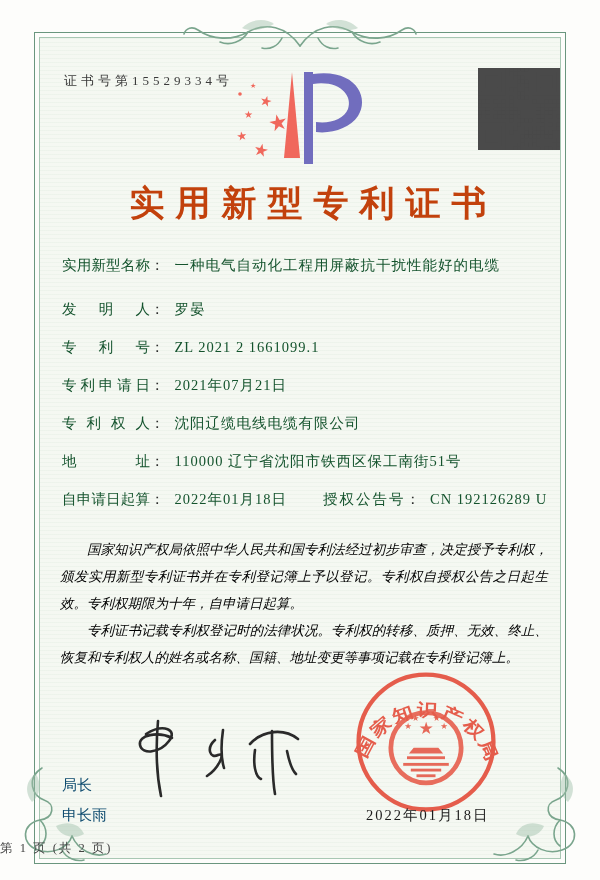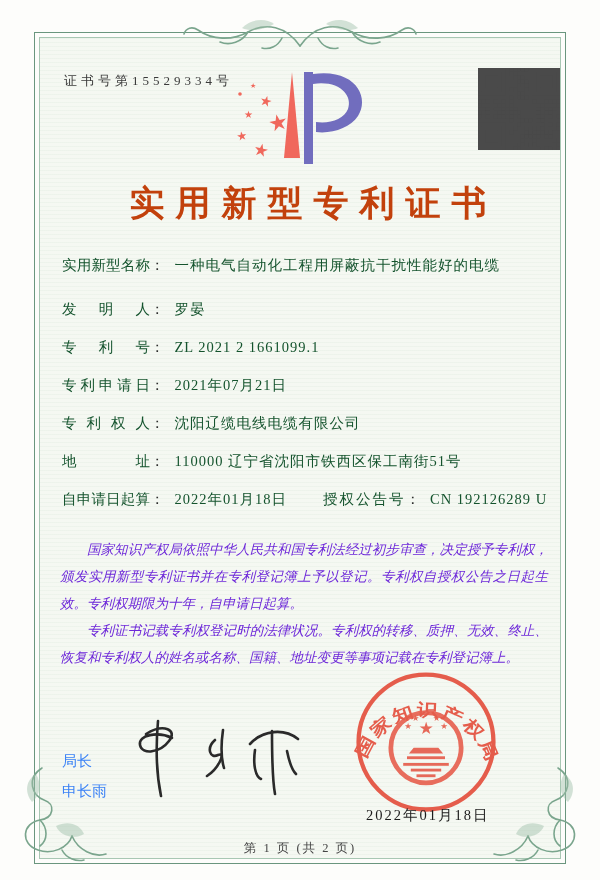--- a/index.html
+++ b/index.html
@@ -55,7 +55,7 @@
   
   .body-text{
     position:absolute; left:60px; right:52px; top:536px;
-    font-size:13.5px; line-height:27px; color:#6d28d9;
+    font-size:13.5px; line-height:27px; color:#000000;
     font-style:italic; text-align:justify;
   }
   .body-text p{ text-indent:2em; }

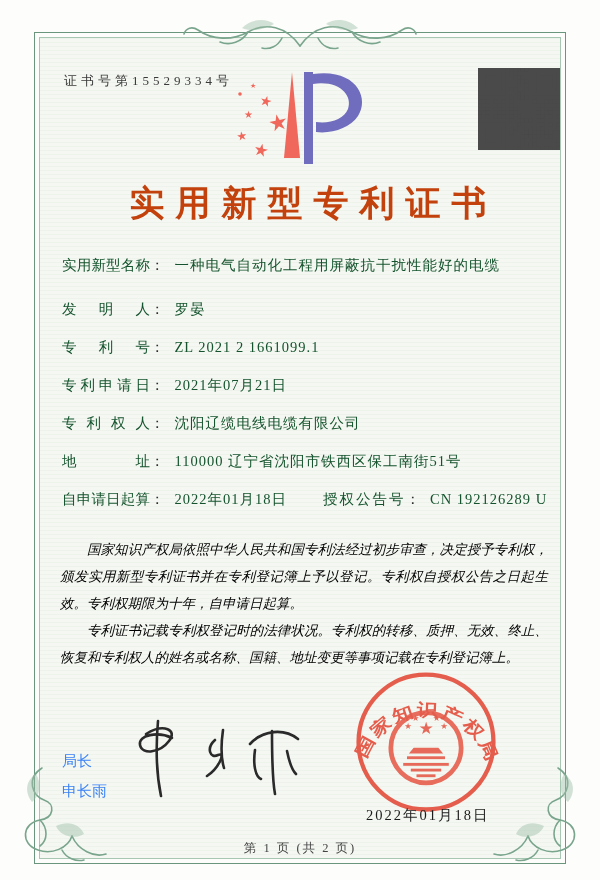--- a/index.html
+++ b/index.html
@@ -61,7 +61,7 @@
   .body-text p{ text-indent:2em; }
 
   
-  .signer{ position:absolute; left:62px; top:746px; font-size:15px; line-height:30px; color:#3b82f6; }
+  .signer{ position:absolute; left:62px; top:770px; font-size:15px; line-height:30px; color:#0c4a6e; }
   .signature{ position:absolute; left:118px; top:718px; }
   .signature path{ fill:none; stroke:#2a2a2a; stroke-width:2.6; stroke-linecap:round; stroke-linejoin:round; }
 

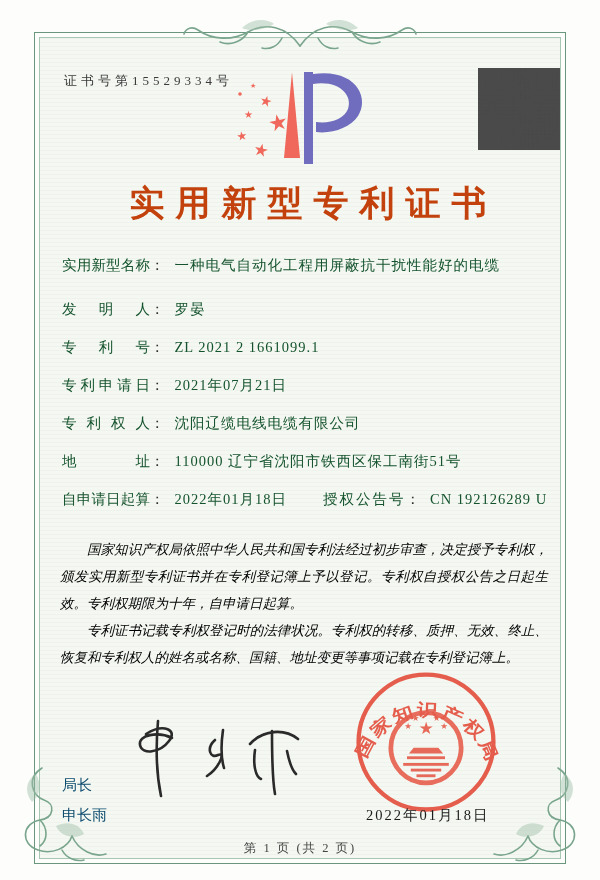--- a/index.html
+++ b/index.html
@@ -74,7 +74,7 @@
   
   .page-footer{
     position:absolute; left:0; right:0; top:840px;
-    text-align:center; font-size:12.5px; color:#444; letter-spacing:2px;
+    font-size:12.5px; color:#444; letter-spacing:2px;
   }
 </style>
 </head>

